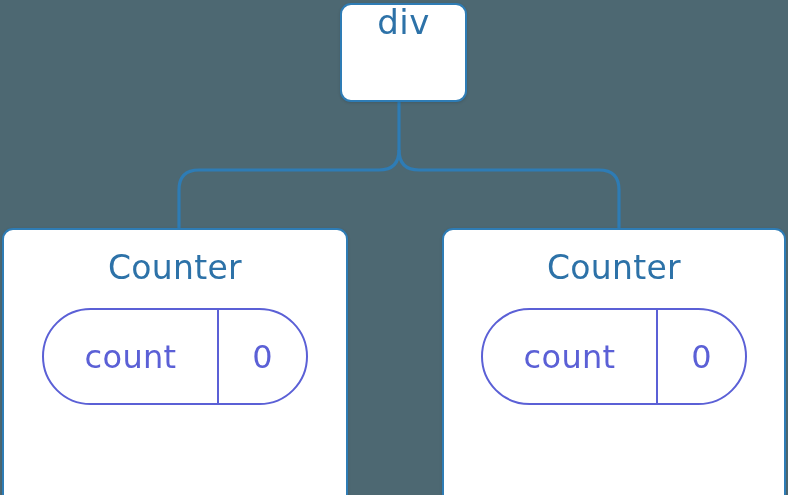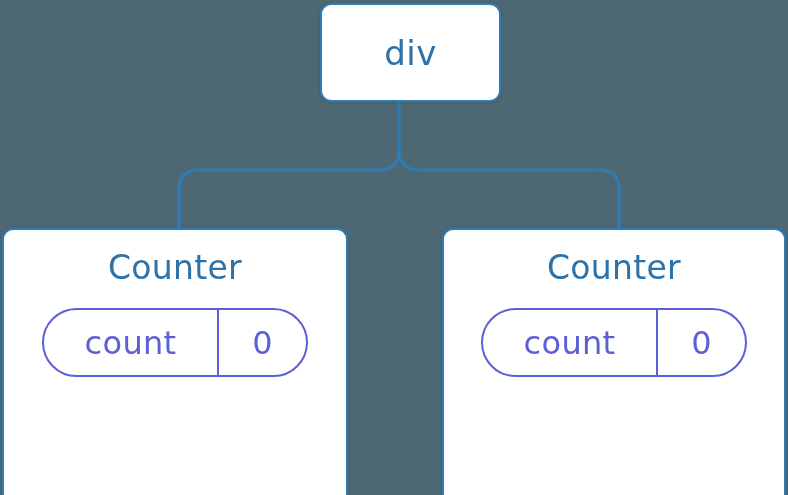--- a/index.html
+++ b/index.html
@@ -40,12 +40,12 @@
 
   
   .node-root {
-    left: 320px;
+    left: 340px;
     top: 3px;
-    width: 181px;
+    width: 127px;
     height: 99px;
     display: flex;
-    align-items: center;
+    align-items: flex-start;
     justify-content: center;
   }
   .node-root .node-title {

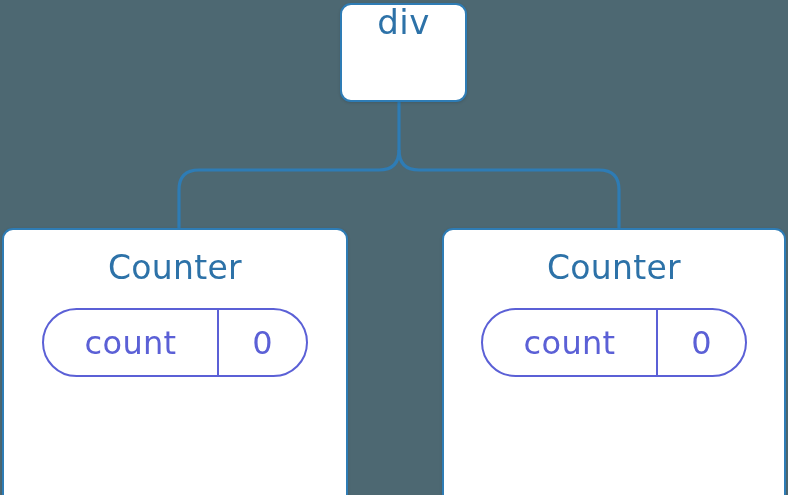--- a/index.html
+++ b/index.html
@@ -81,7 +81,7 @@
   
   .state-pill {
     margin-top: 24px;
-    height: 69px;
+    height: 97px;
     width: 266px;
     border: 2px solid #5b60d6;
     border-radius: 999px;

